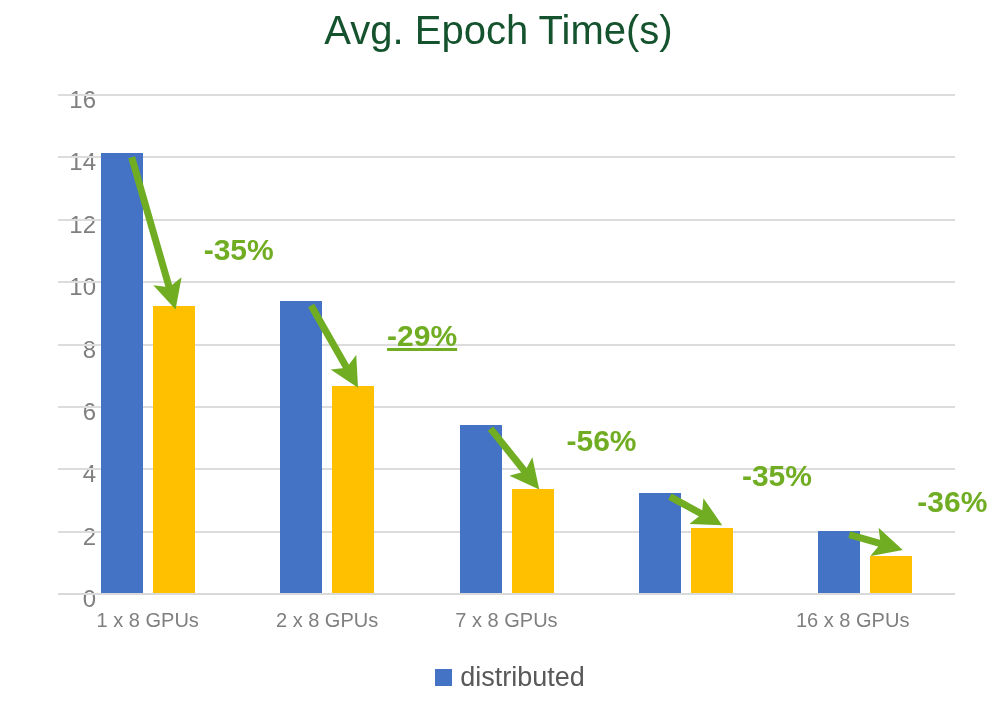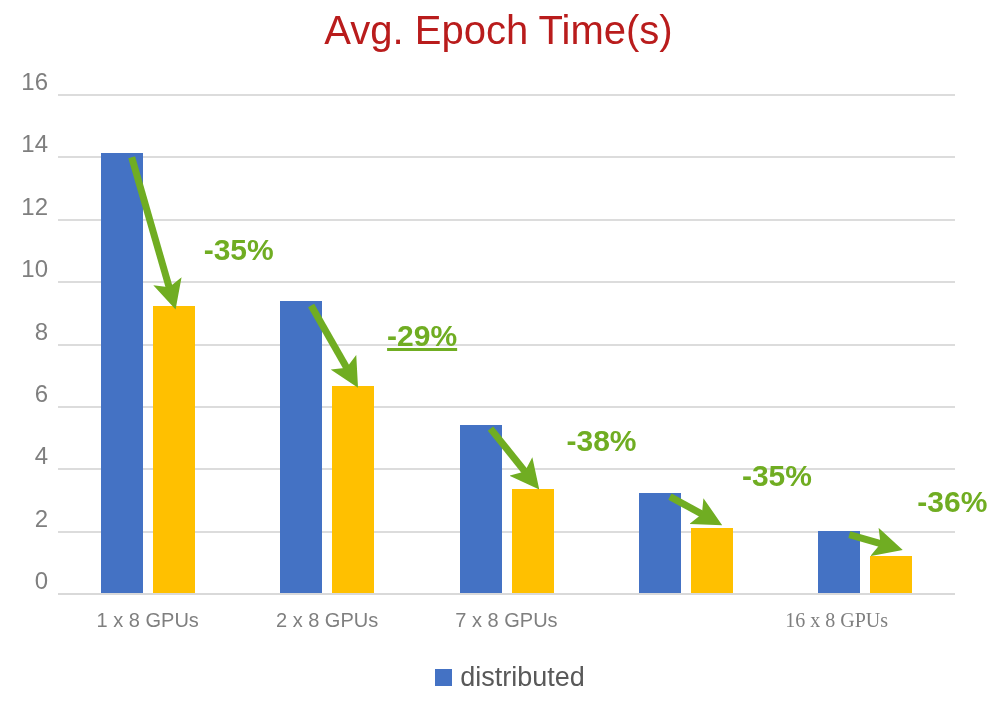--- a/index.html
+++ b/index.html
@@ -32,7 +32,7 @@
     text-align: center;
     font-size: 40px;
     font-weight: 400;
-    color: #b91c1c;
+    color: #14532d;
     letter-spacing: 0px;
     line-height: 56px;
     white-space: nowrap;

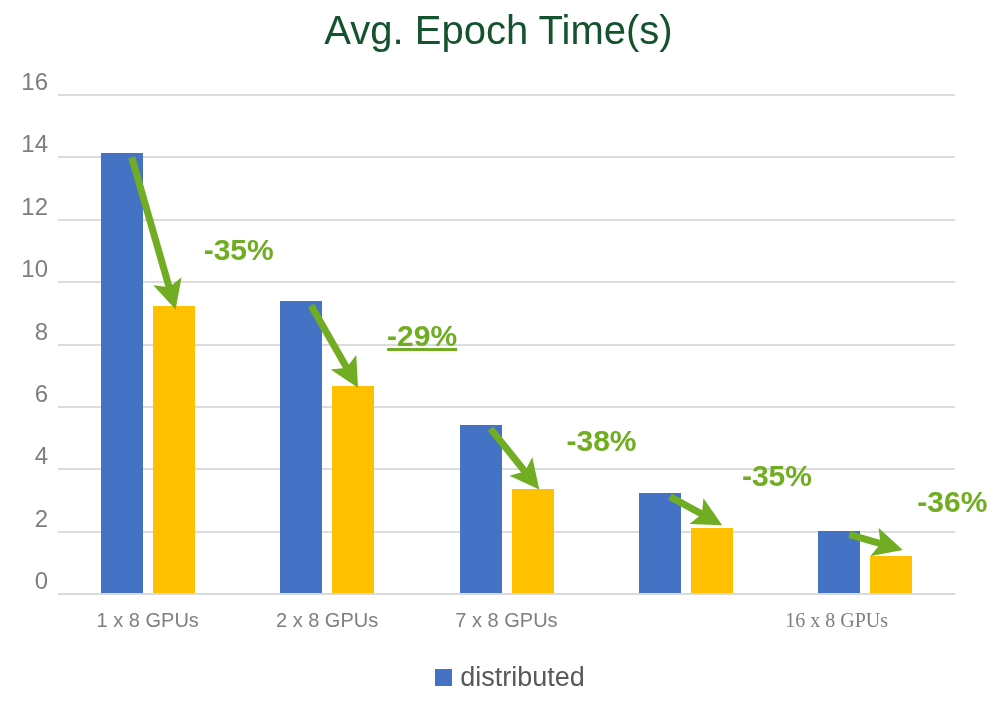--- a/index.html
+++ b/index.html
@@ -72,9 +72,10 @@
   #y-axis {
     position: absolute;
     left: 0;
-    top: 82px;
+    top: 100px;
     width: 48px;
     height: 499px;
+    padding-left: 48px;
   }
 
   

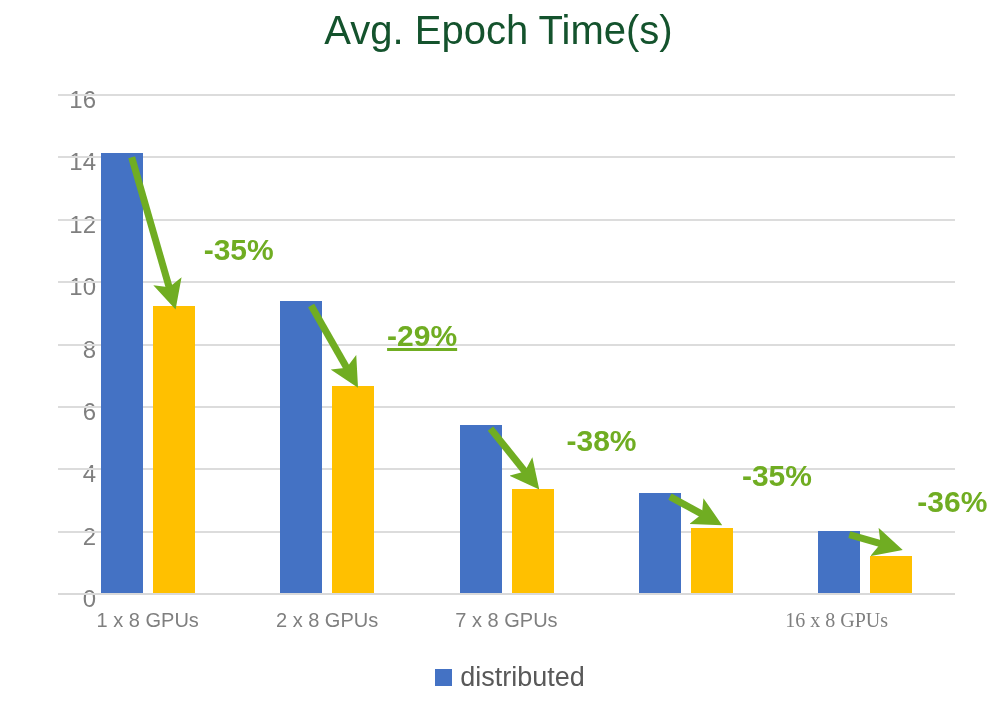--- a/index.html
+++ b/index.html
@@ -224,7 +224,7 @@
 
 <div class="pct-label" style="left: 203.7px; top: 234.075px;">-35%</div>
     <div class="pct-label" style="left: 387.1px; top: 319.603px; text-decoration: underline;">-29%</div>
-    <div class="pct-label" style="left: 566.5px; top: 424.522px;">-38%</div>
+    <div class="pct-label" style="left: 566.5px; top: 424.522px;">-56%</div>
     <div class="pct-label" style="left: 741.9px; top: 460.442px;">-35%</div>
     <div class="pct-label" style="left: 917.3px; top: 486.199px;">-36%</div>
   </div>

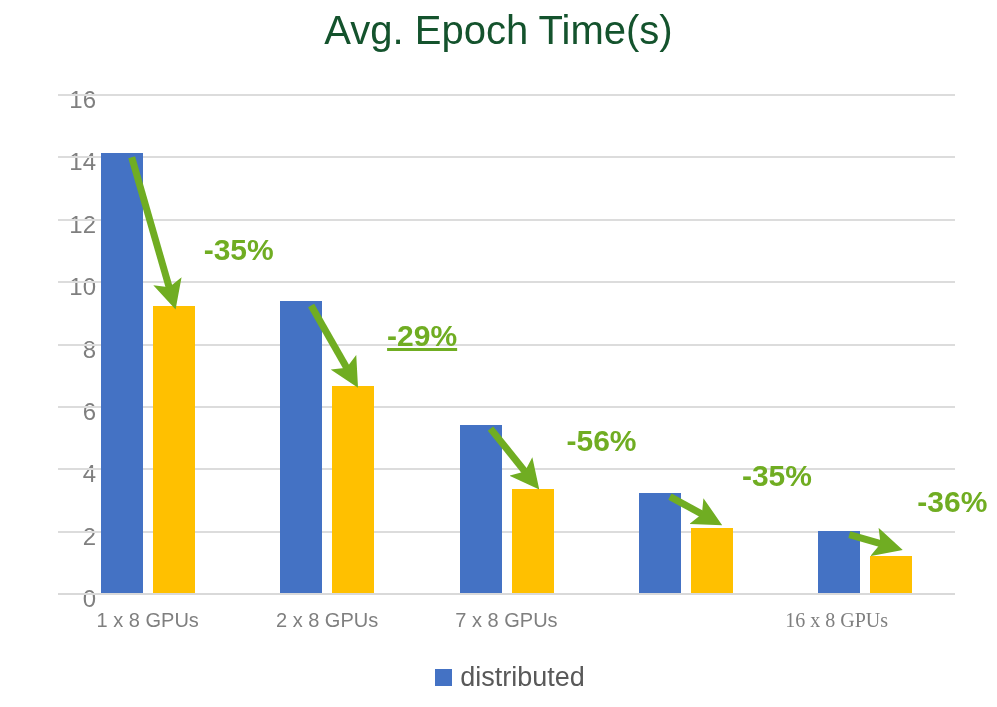--- a/index.html
+++ b/index.html
@@ -197,7 +197,7 @@
       <div class="xtick" style="left: 0px; width: 179.4px;">1 x 8 GPUs</div>
       <div class="xtick" style="left: 179.4px; width: 179.4px;">2 x 8 GPUs</div>
       <div class="xtick" style="left: 358.8px; width: 179.4px;">7 x 8 GPUs</div>
-      <div class="xtick" style="left: 689px; width: 179.4px; font-family: Liberation Serif, serif;">16 x 8 GPUs</div>
+      <div class="xtick" style="left: 705px; width: 179.4px;">16 x 8 GPUs</div>
     </div>
 
   <svg id="annotation-layer" width="997" height="707" viewBox="0 0 997 707">

